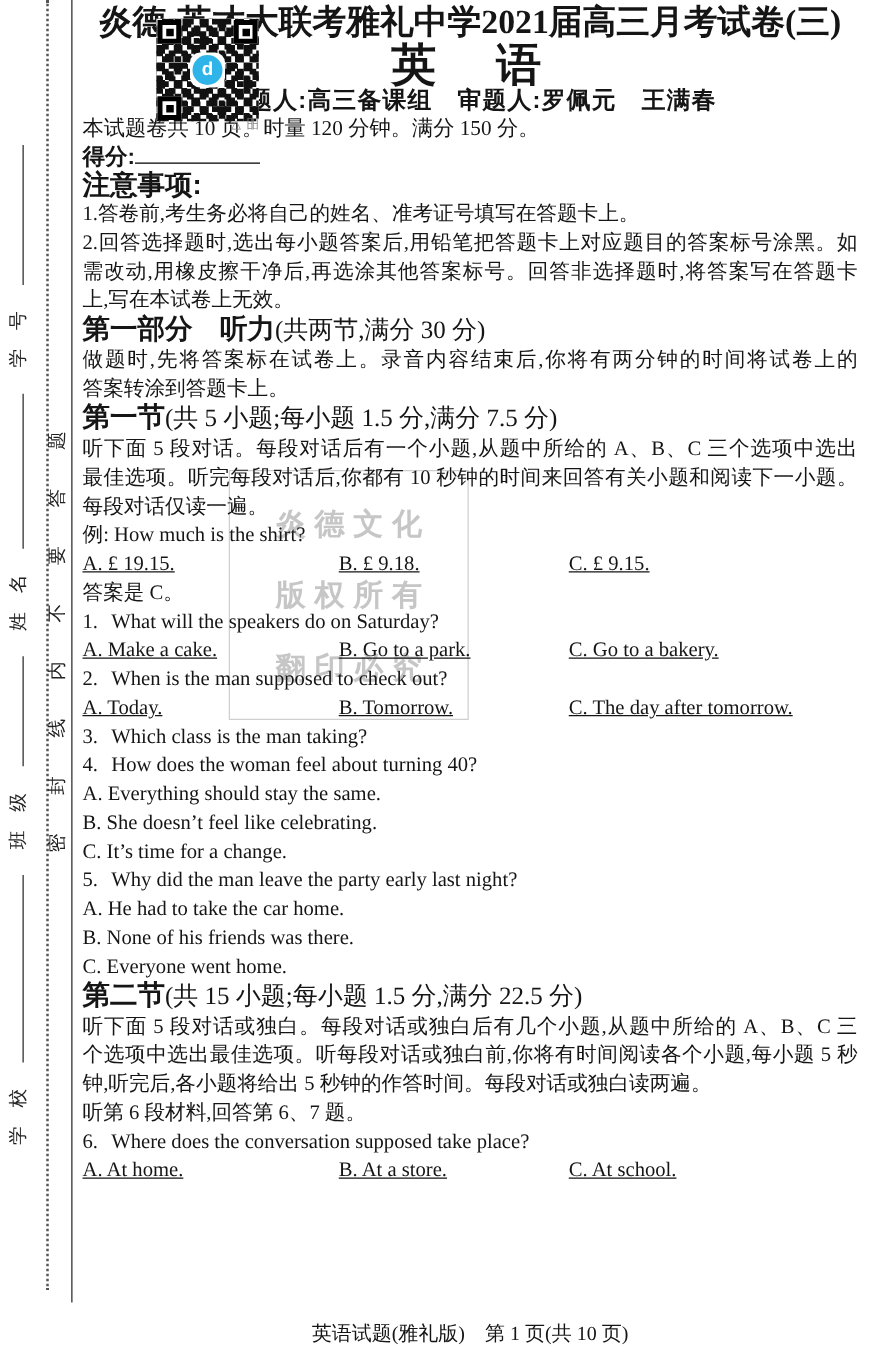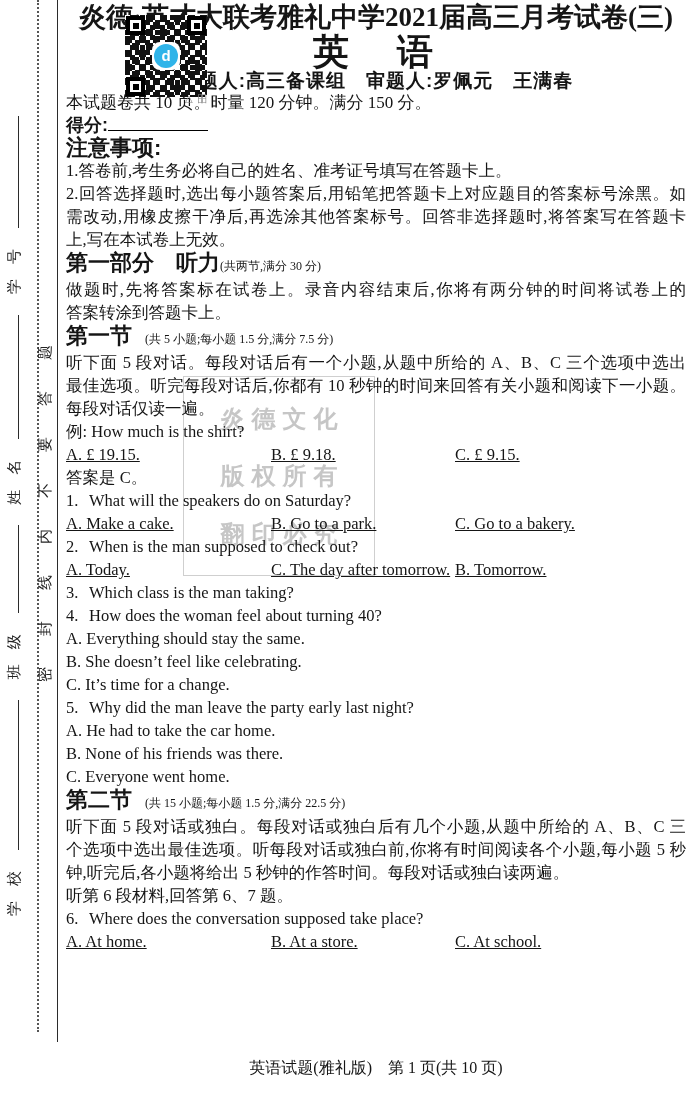--- a/index.html
+++ b/index.html
@@ -80,7 +80,7 @@
   .notes-title,.heading .hb{font-weight:bold;font-family:"Liberation Sans","DejaVu Sans",sans-serif;font-size:22px;}
   .jl{text-align:justify;text-align-last:justify;overflow:hidden;white-space:nowrap;}
   .ind{padding-left:33px;}
-  .knote{font-size:12px;}
+  .knote{font-size:20px;}
   .gap{margin-left:13px;}
   .q-line{display:flex;padding-left:6px;}
   .qnum{flex:0 0 23px;width:23px;}

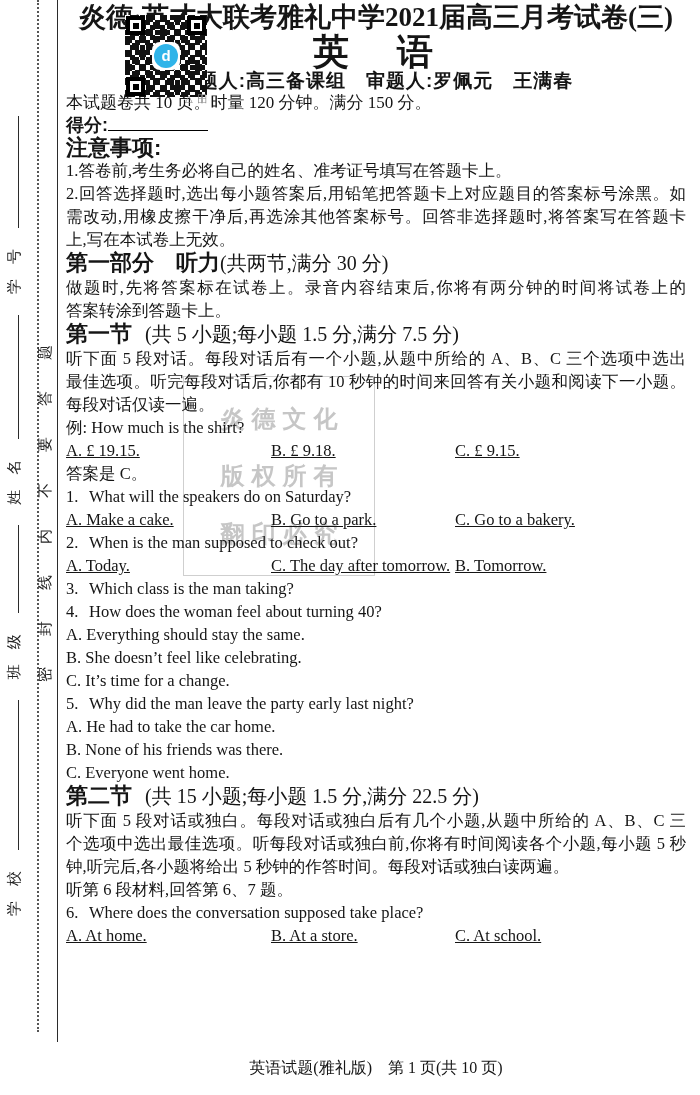--- a/index.html
+++ b/index.html
@@ -81,7 +81,7 @@
   .jl{text-align:justify;text-align-last:justify;overflow:hidden;white-space:nowrap;}
   .ind{padding-left:33px;}
   .knote{font-size:20px;}
-  .gap{margin-left:13px;}
+  .gap{}
   .q-line{display:flex;padding-left:6px;}
   .qnum{flex:0 0 23px;width:23px;}
   .opt-row{display:grid;grid-template-columns:205px 184px 1fr;padding-left:29px;text-decoration:underline;}

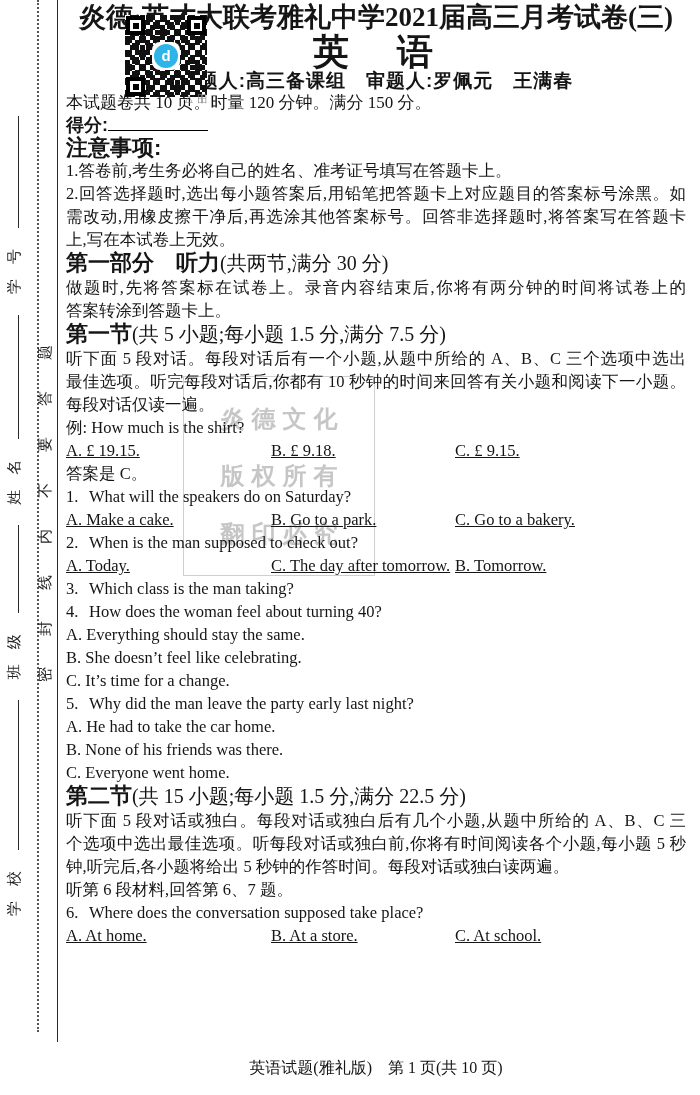--- a/index.html
+++ b/index.html
@@ -182,8 +182,8 @@
       </div>
     <div class="opt-row">
       <span>A.  Today.</span>
+      <span>B.  Tomorrow.</span>
       <span>C.  The day after tomorrow.</span>
-      <span>B.  Tomorrow.</span>
     </div>
 
     <div class="q-line">

